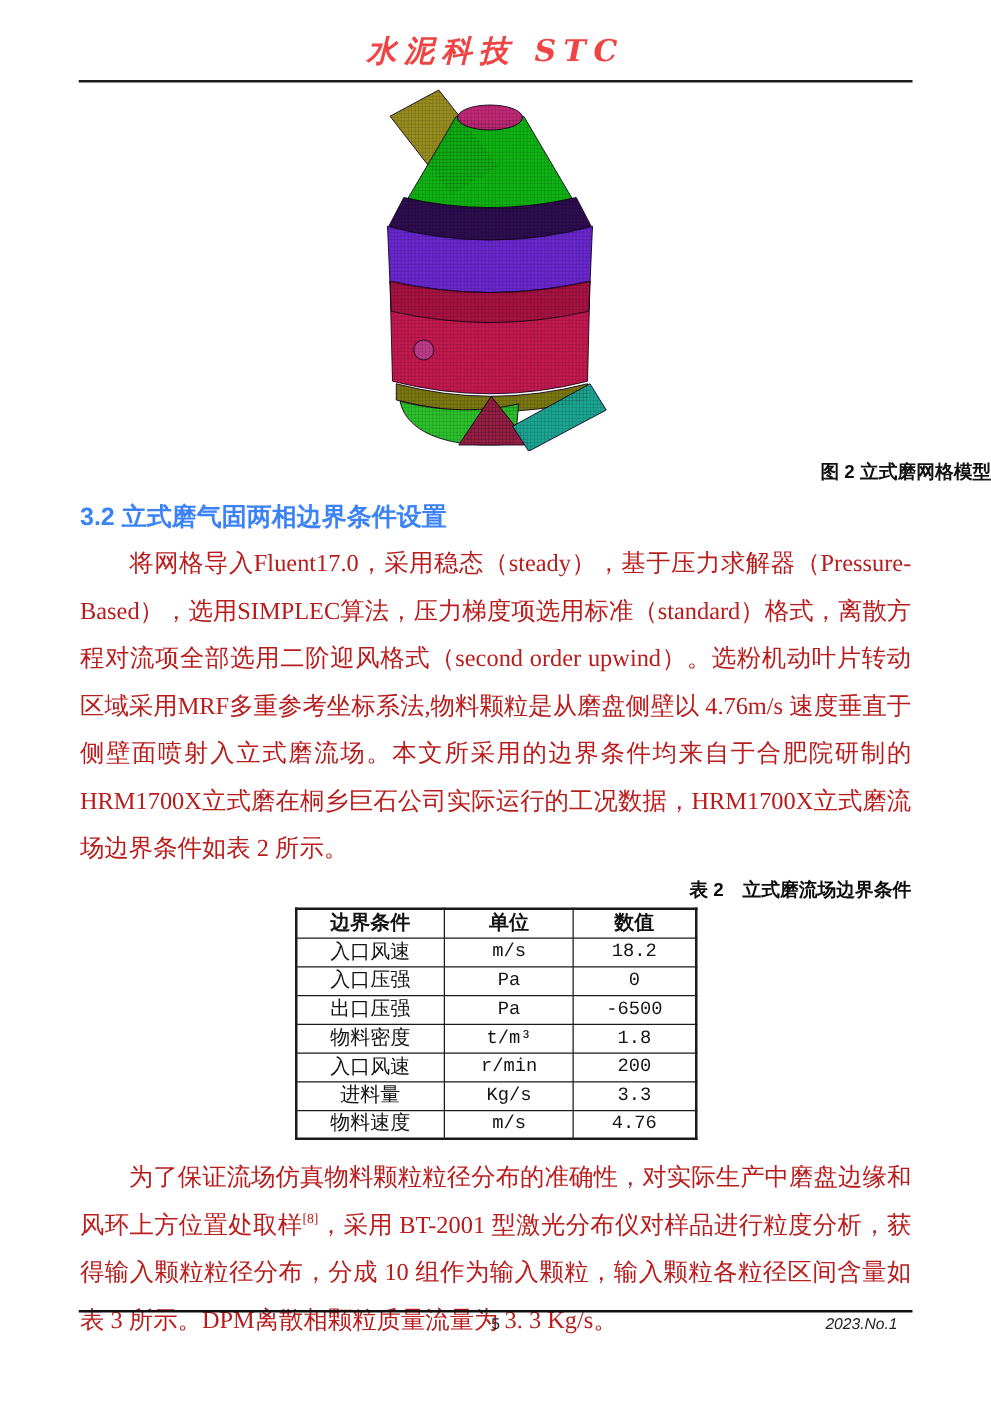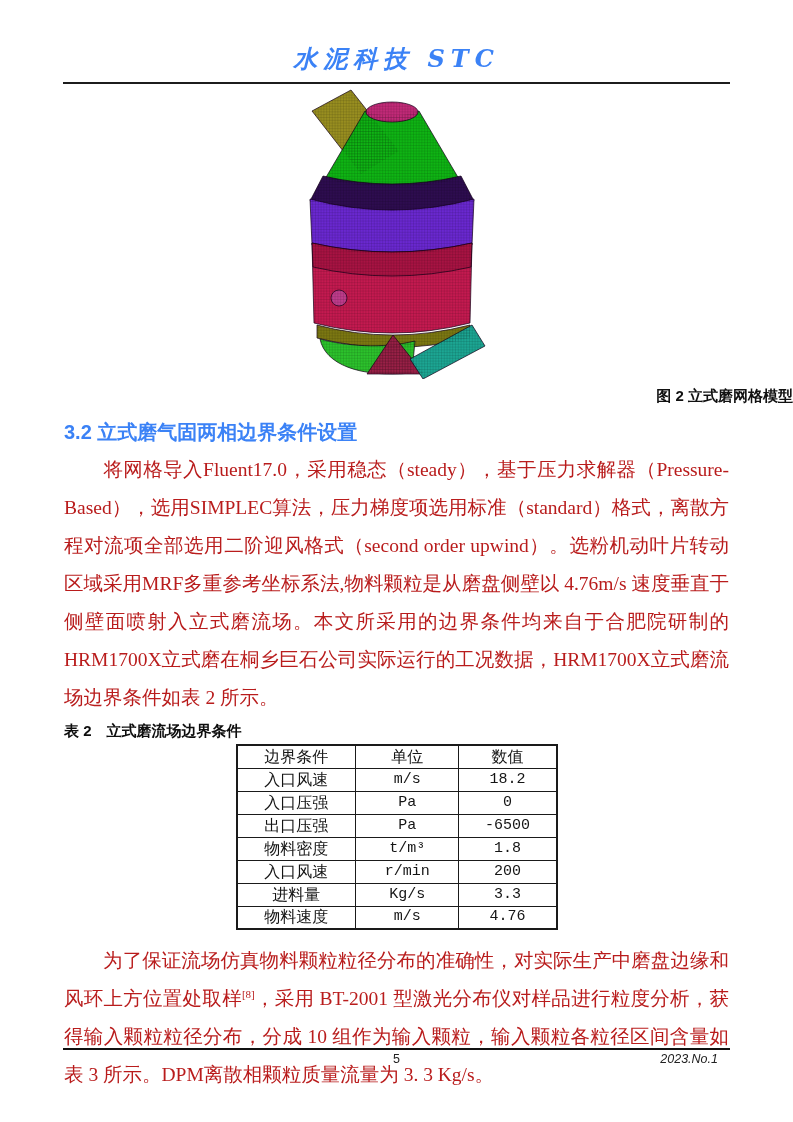--- a/index.html
+++ b/index.html
@@ -9,9 +9,9 @@
     font-family:"Liberation Serif","DejaVu Serif",serif; color:#1a1a1a;
   }
   .journal-title {
-    padding-top:44px; text-align:center;
+    padding-top:26px; text-align:center;
     font-family:"DejaVu Serif",serif; font-style:italic; font-weight:bold;
-    font-size:24px; line-height:30px; letter-spacing:6px; color:#3b82f6;
+    font-size:24px; line-height:30px; letter-spacing:6px; color:#ef4444;
   }
   .header-rule { margin:8px 63px 0 63px; border-top:2px solid #1c1c1c; }
   .figure-block { margin-top:5px; text-align:center; }

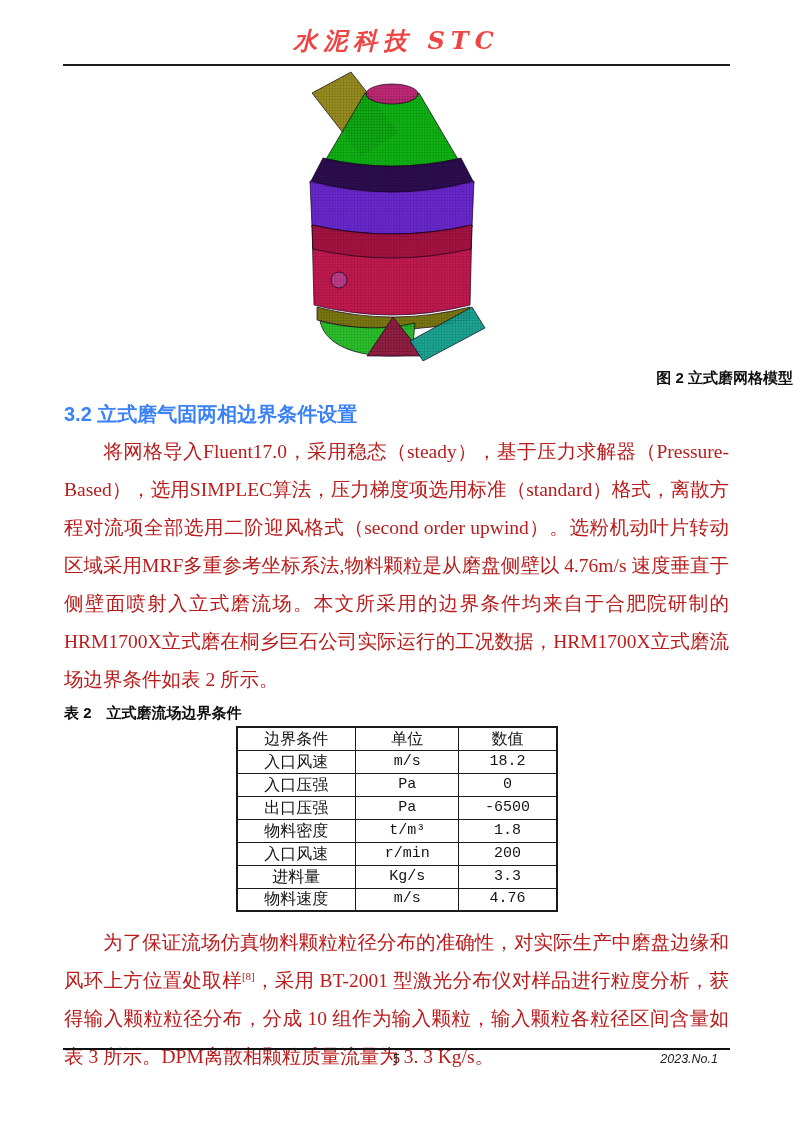--- a/index.html
+++ b/index.html
@@ -36,7 +36,7 @@
     font-size:11px; vertical-align:super; line-height:0;
   }
   .table-title {
-    margin-top:4px; text-align:left;
+    margin-top:4px; text-align:right;
     font-family:"Liberation Sans","DejaVu Sans",sans-serif;
     font-weight:bold; font-size:15px; line-height:20px; color:#0d0d0d;
   }

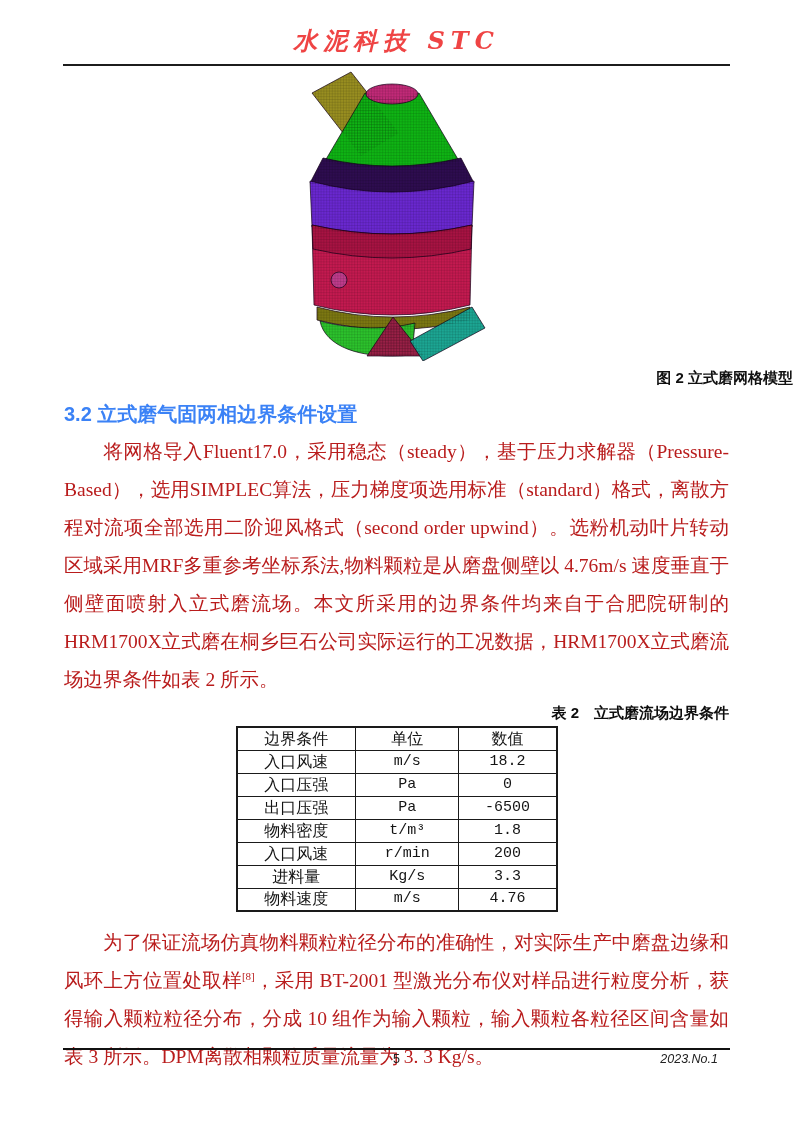--- a/index.html
+++ b/index.html
@@ -50,7 +50,7 @@
   }
   table.boundary-table th {
     font-family:"Liberation Sans","DejaVu Sans",sans-serif;
-    font-weight:normal; font-size:16px;
+    font-weight:bold; font-size:16px;
   }
   table.boundary-table .c-cond { width:120px; }
   table.boundary-table .c-unit { width:104px; font-family:"Liberation Mono","DejaVu Sans Mono",monospace; font-size:15px; }

